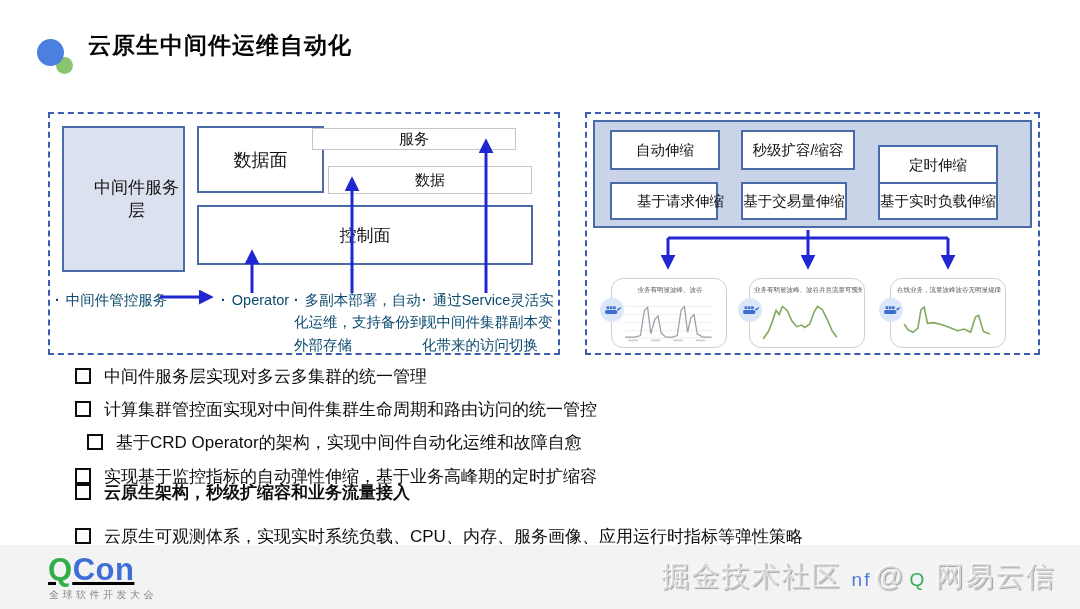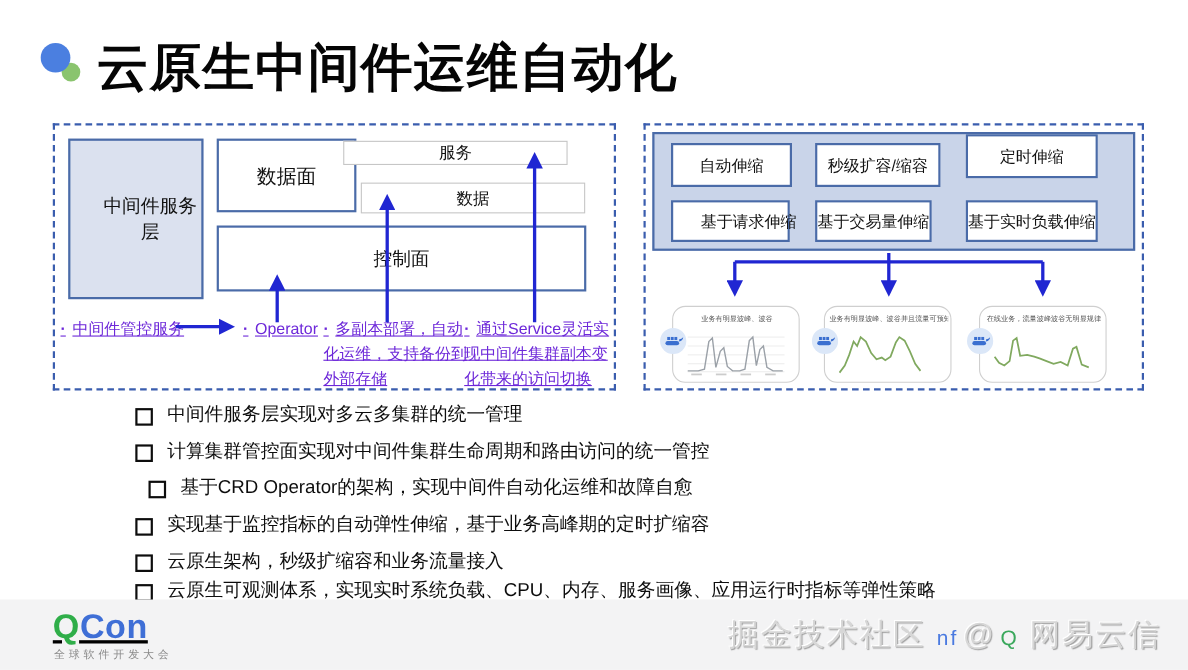--- a/index.html
+++ b/index.html
@@ -13,7 +13,7 @@
   .dot{position:absolute;border-radius:50%;}
   .dot-blue{left:37px;top:39px;width:27px;height:27px;background:#4b7fe0;z-index:2;}
   .dot-green{left:56px;top:57px;width:17px;height:17px;background:#8ac46e;z-index:1;}
-  .slide-title{left:88px;top:30px;font-size:47px;font-weight:800;color:#050505;letter-spacing:1px;}
+  .slide-title{left:88px;top:30px;font-size:23px;font-weight:800;color:#050505;letter-spacing:1px;}
 
   
   .panel{border:2px dashed #3a5dae;box-sizing:border-box;background:#fff;}

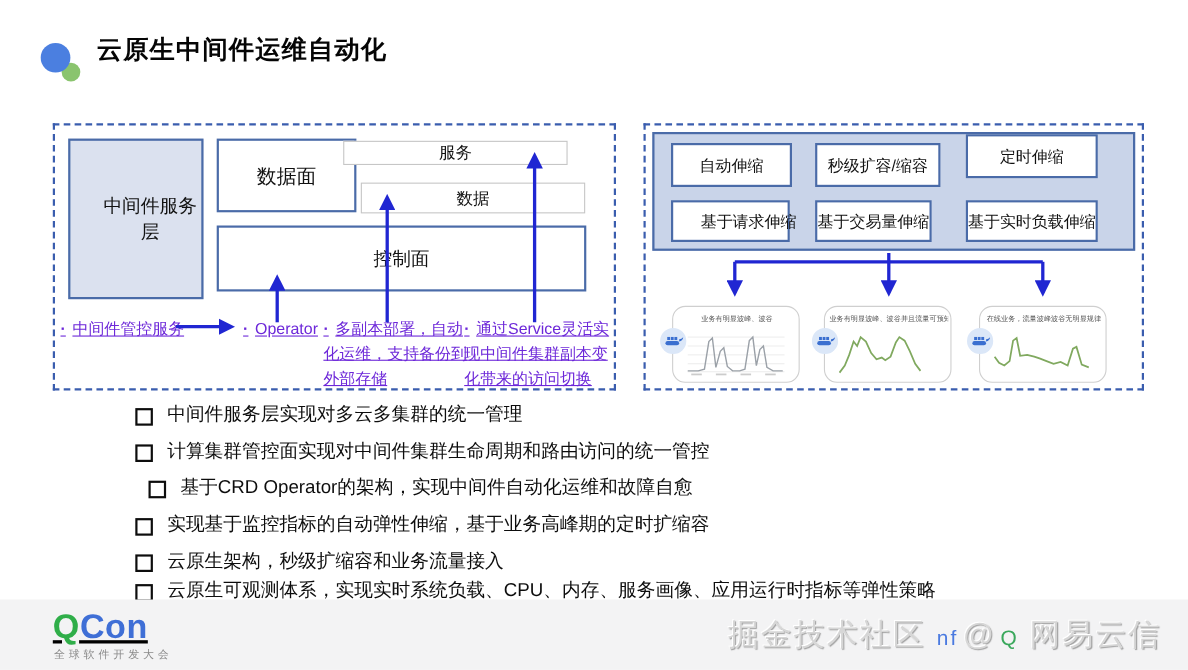--- a/index.html
+++ b/index.html
@@ -45,7 +45,7 @@
          background:#fff;border:2px solid #4a6ba8;font-size:14.5px;color:#111;white-space:nowrap;}
   .s1{left:610px;top:130px;width:110px;height:40px;}
   .s2{left:741px;top:130px;width:114px;height:40px;}
-  .s3{left:878px;top:122px;width:120px;height:40px;}
+  .s3{left:878px;top:145px;width:120px;height:40px;}
   .s4{left:610px;top:182px;width:108px;height:38px;padding-left:33px;}
   .s5{left:741px;top:182px;width:106px;height:38px;}
   .s6{left:878px;top:182px;width:120px;height:38px;}

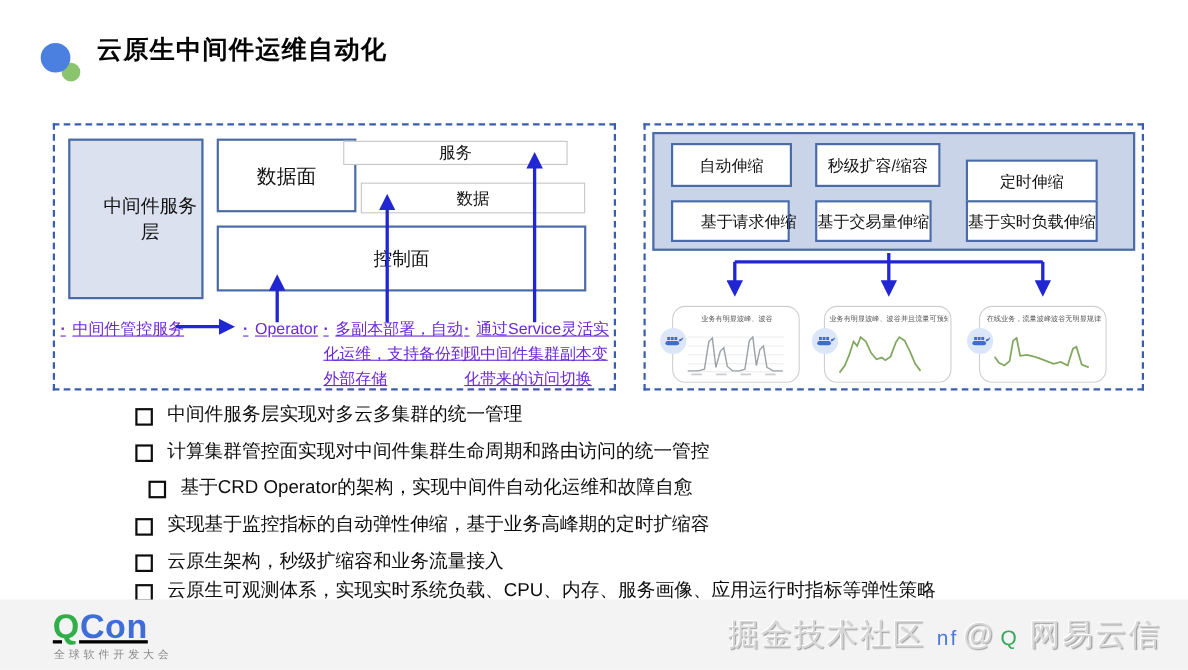--- a/index.html
+++ b/index.html
@@ -31,7 +31,7 @@
   .ctrl-plane{left:197px;top:205px;width:336px;height:60px;font-size:17px;}
 
   
-  .note{position:absolute;font-size:14.5px;color:#6d28d9;line-height:1.55;text-decoration:underline;}
+  .note{position:absolute;font-size:14.5px;color:#0c4a6e;line-height:1.55;}
   .note::before{content:"·";font-weight:700;margin-right:6px;}
   .note-1{left:55px;top:289px;width:125px;white-space:nowrap;}
   .note-2{left:221px;top:289px;white-space:nowrap;}

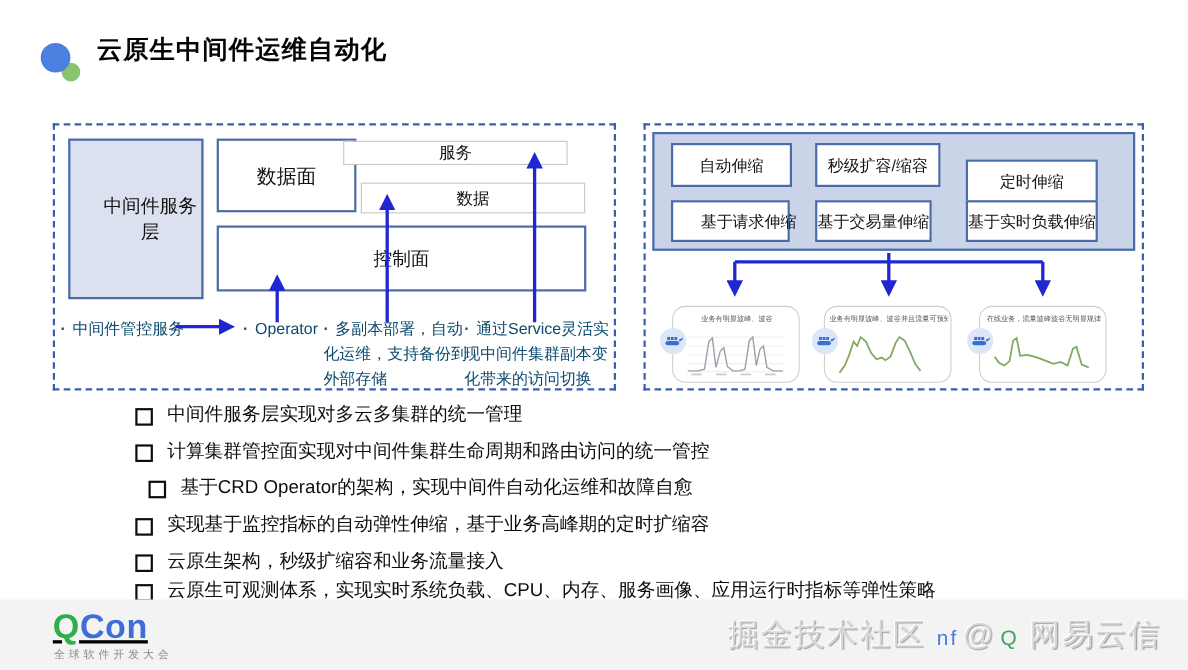--- a/index.html
+++ b/index.html
@@ -63,8 +63,8 @@
   #arrows{position:absolute;left:0;top:0;width:1080px;height:609px;pointer-events:none;z-index:5;}
 
   
-  .bullet{position:absolute;left:75px;display:flex;align-items:flex-end;color:#0d0d0d;
-          font-size:17px;line-height:1.25;margin-left:48px;}
+  .bullet{position:absolute;left:75px;display:flex;align-items:flex-start;color:#0d0d0d;
+          font-size:17px;line-height:1.25;}
   .sq{flex:0 0 auto;width:12px;height:12px;border:2.5px solid #0d0d0d;margin:2px 13px 0 0;}
   .b1{top:366px;} .b2{top:399px;} .b3{top:432px;padding-left:12px;} .b4{top:466px;} .b5{top:499px;} .b6{top:526px;}
 

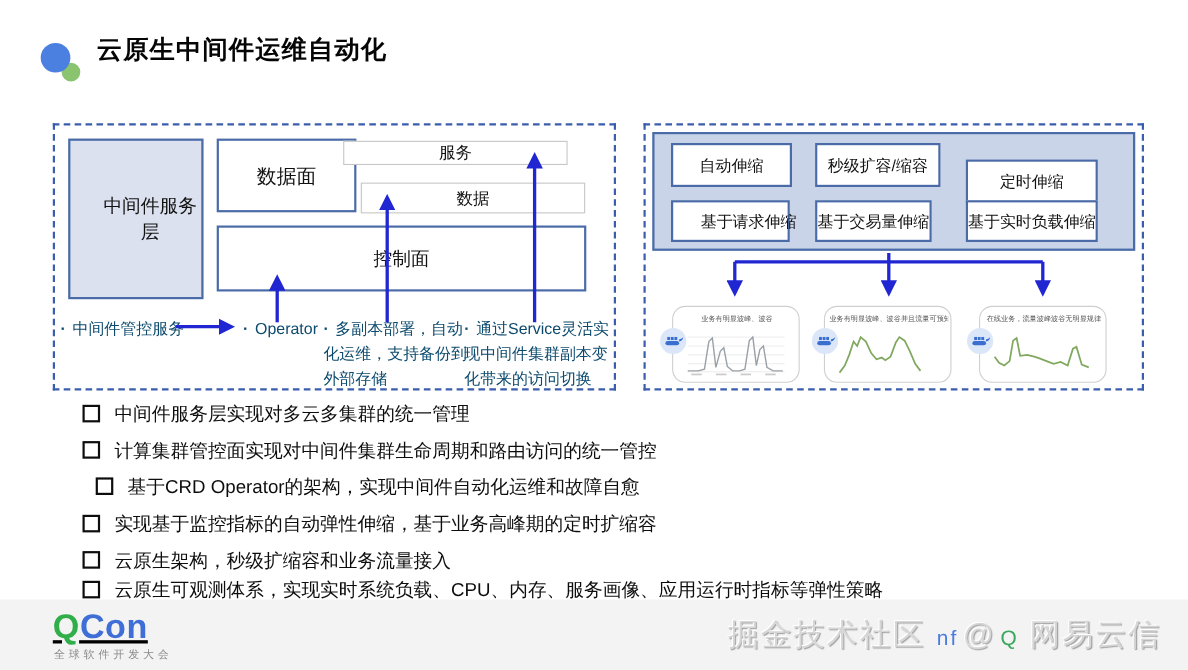--- a/index.html
+++ b/index.html
@@ -66,7 +66,7 @@
   .bullet{position:absolute;left:75px;display:flex;align-items:flex-start;color:#0d0d0d;
           font-size:17px;line-height:1.25;}
   .sq{flex:0 0 auto;width:12px;height:12px;border:2.5px solid #0d0d0d;margin:2px 13px 0 0;}
-  .b1{top:366px;} .b2{top:399px;} .b3{top:432px;padding-left:12px;} .b4{top:466px;} .b5{top:499px;} .b6{top:526px;}
+  .b1{top:366px;} .b2{top:399px;} .b3{top:432px;padding-left:12px;} .b4{top:466px;} .b5{top:482px;font-weight:bold;} .b6{top:526px;}
 
   
   .footer-bar{left:0;top:545px;width:1080px;height:64px;background:#f3f3f4;}

